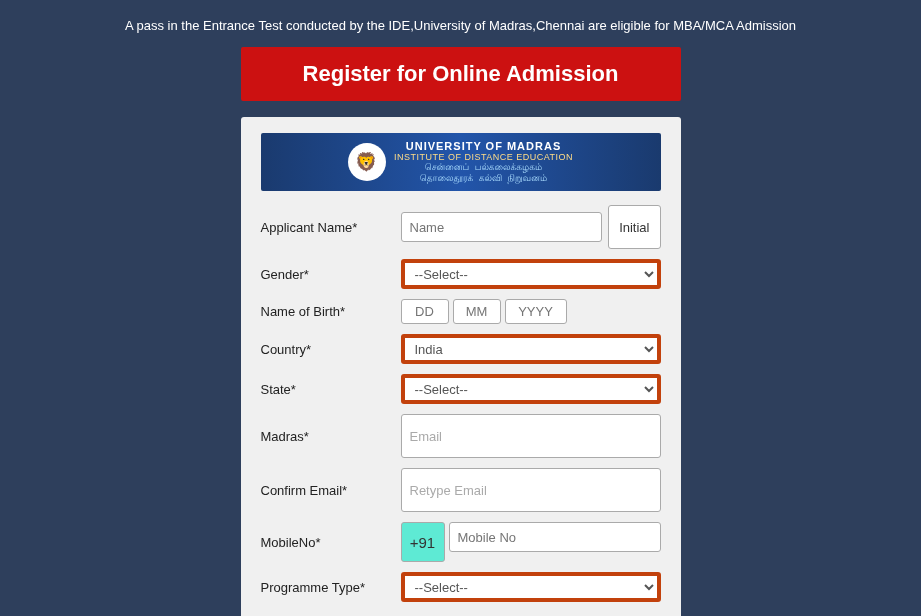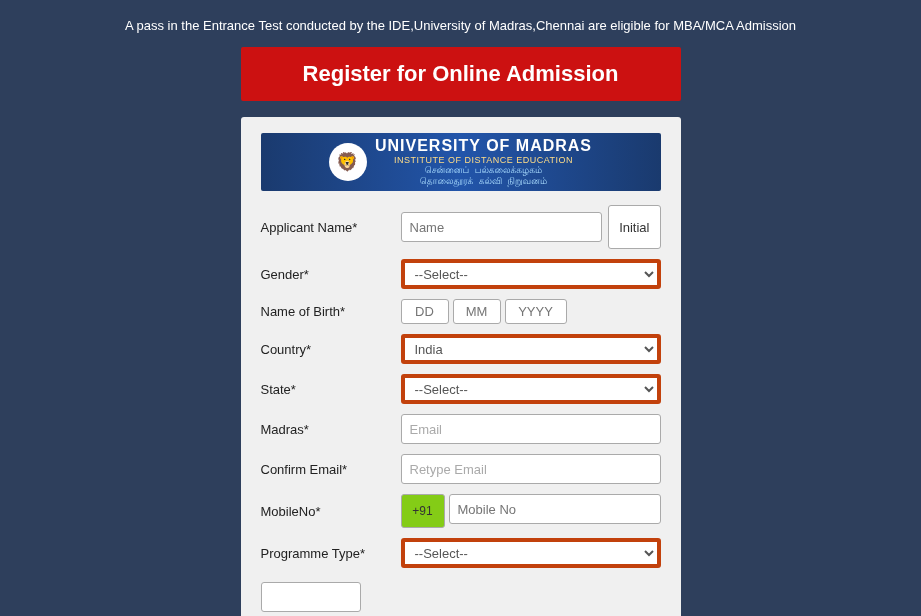--- a/index.html
+++ b/index.html
@@ -54,7 +54,7 @@
     }
     .logo-title {
       color: #ffffff;
-      font-size: 16px;
+      font-size: 11px;
       font-weight: bold;
       letter-spacing: 1px;
     }

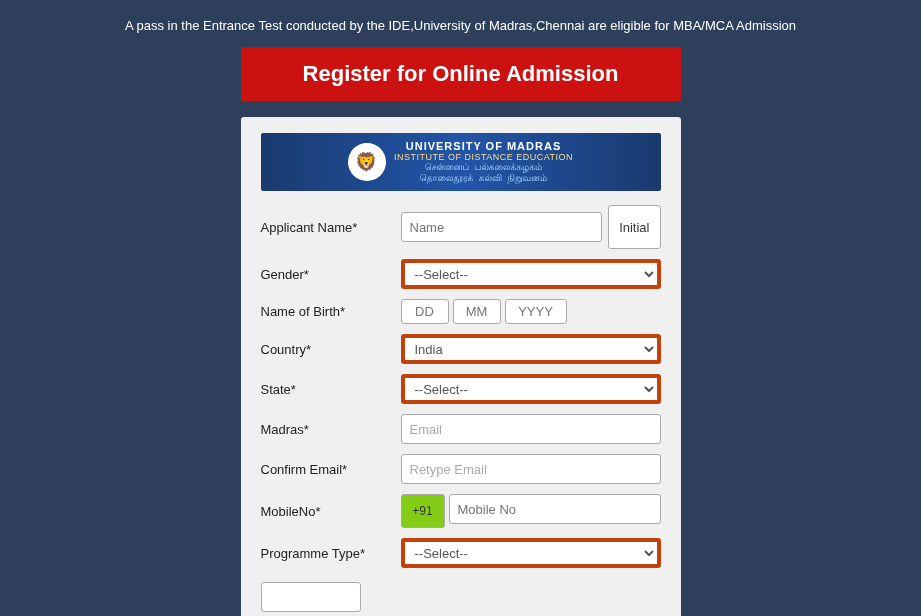--- a/index.html
+++ b/index.html
@@ -88,7 +88,7 @@
     }
     .form-input {
       flex: 1;
-      height: 30px;
+      height: 44px;
       padding: 4px 8px;
       border: 1px solid #aaa;
       border-radius: 3px;

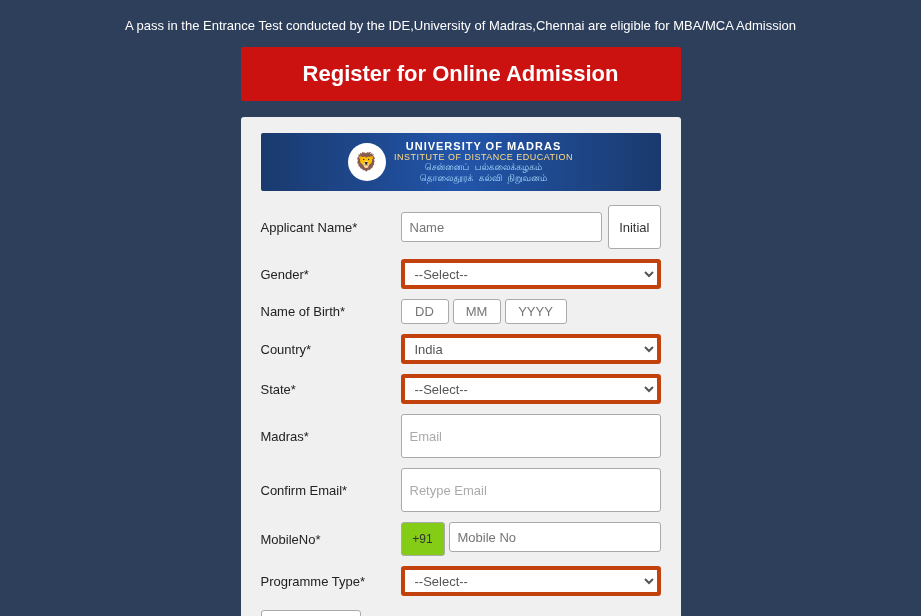--- a/index.html
+++ b/index.html
@@ -161,13 +161,13 @@
     }
     .mobile-prefix {
       width: 44px;
-      height: 34px;
+      height: 40px;
       padding: 4px 6px;
       border: 1px solid #aaa;
       border-radius: 3px;
-      font-size: 12px;
+      font-size: 15px;
       color: #333;
-      background: #84cc16;
+      background: #5eead4;
       text-align: center;
     }
     .mobile-input {

